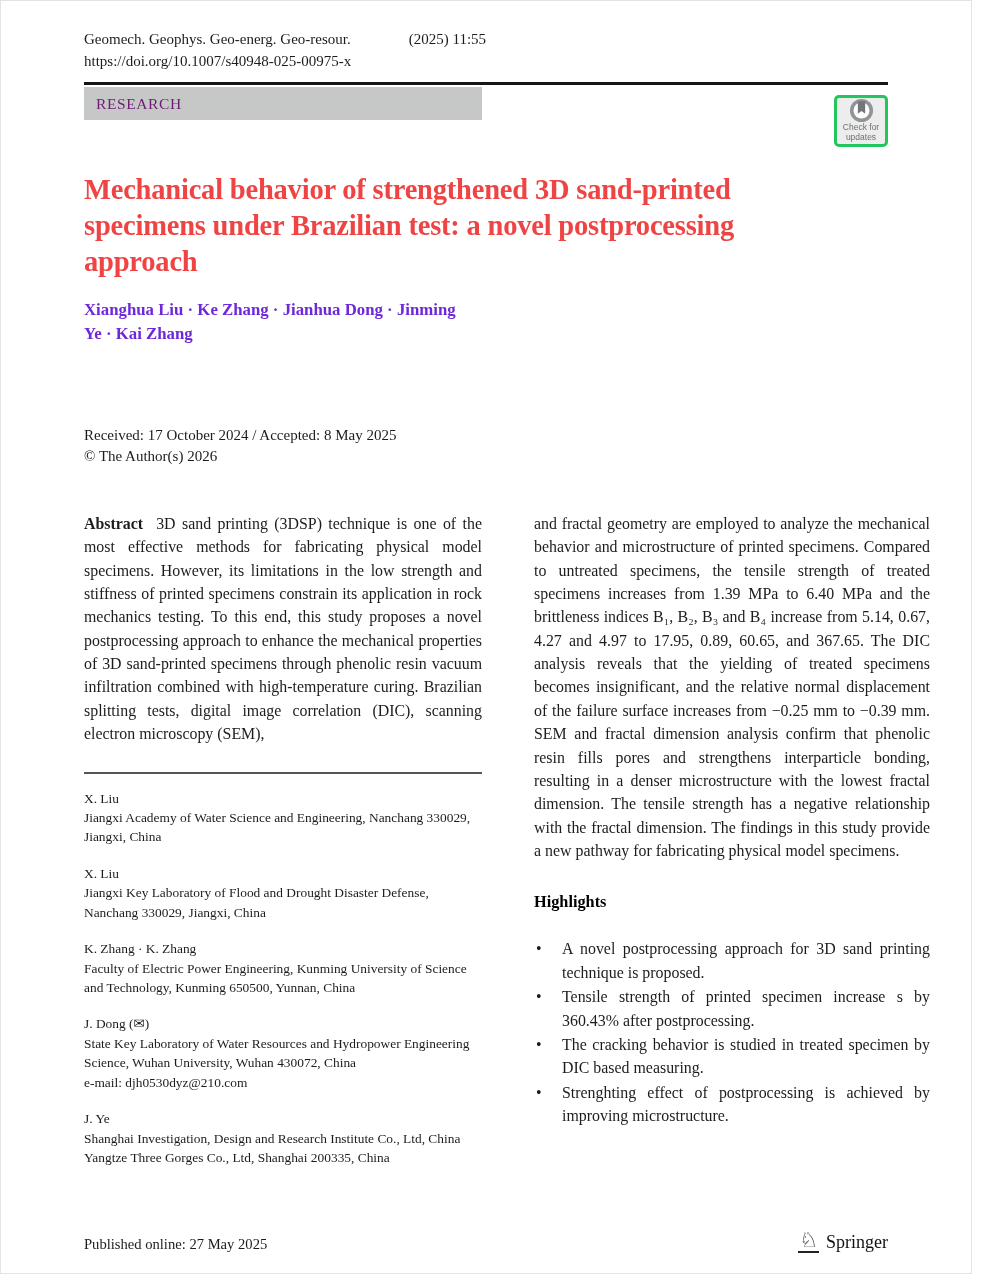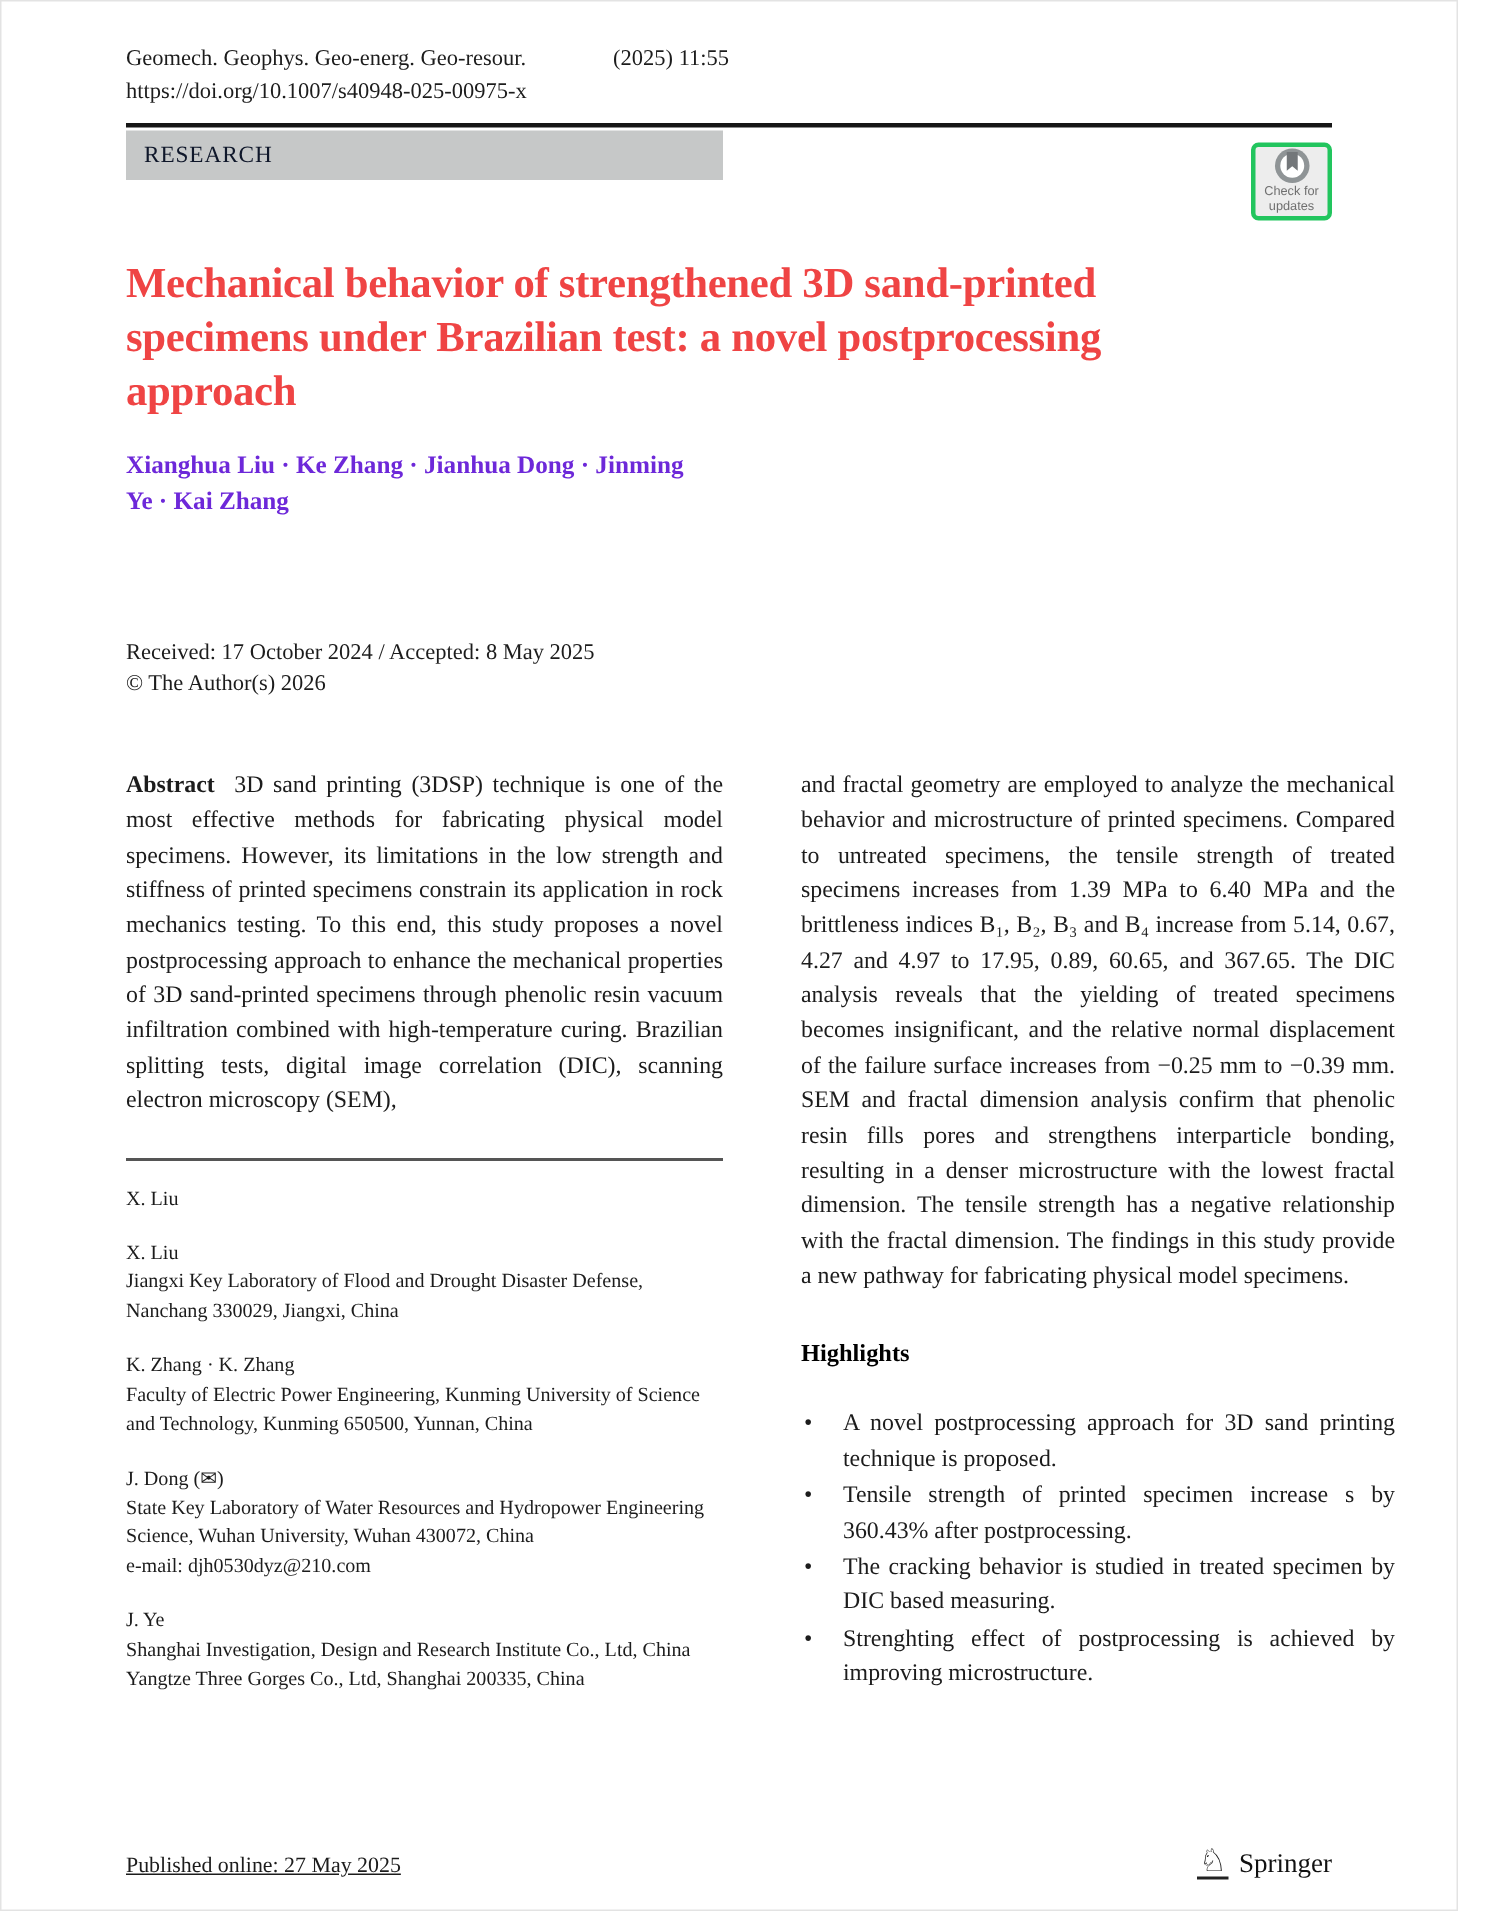--- a/index.html
+++ b/index.html
@@ -23,7 +23,7 @@
   .research-band {
     margin-top:2px; width:398px; height:33px; box-sizing:border-box;
     background:#c6c8c8; font-size:15.5px; letter-spacing:0.6px;
-    line-height:33px; padding-left:12px; color:#0f172a;
+    line-height:33px; padding-left:12px; color:#701a75;
   }
   .check-badge {
     position:absolute; top:8px; right:0;

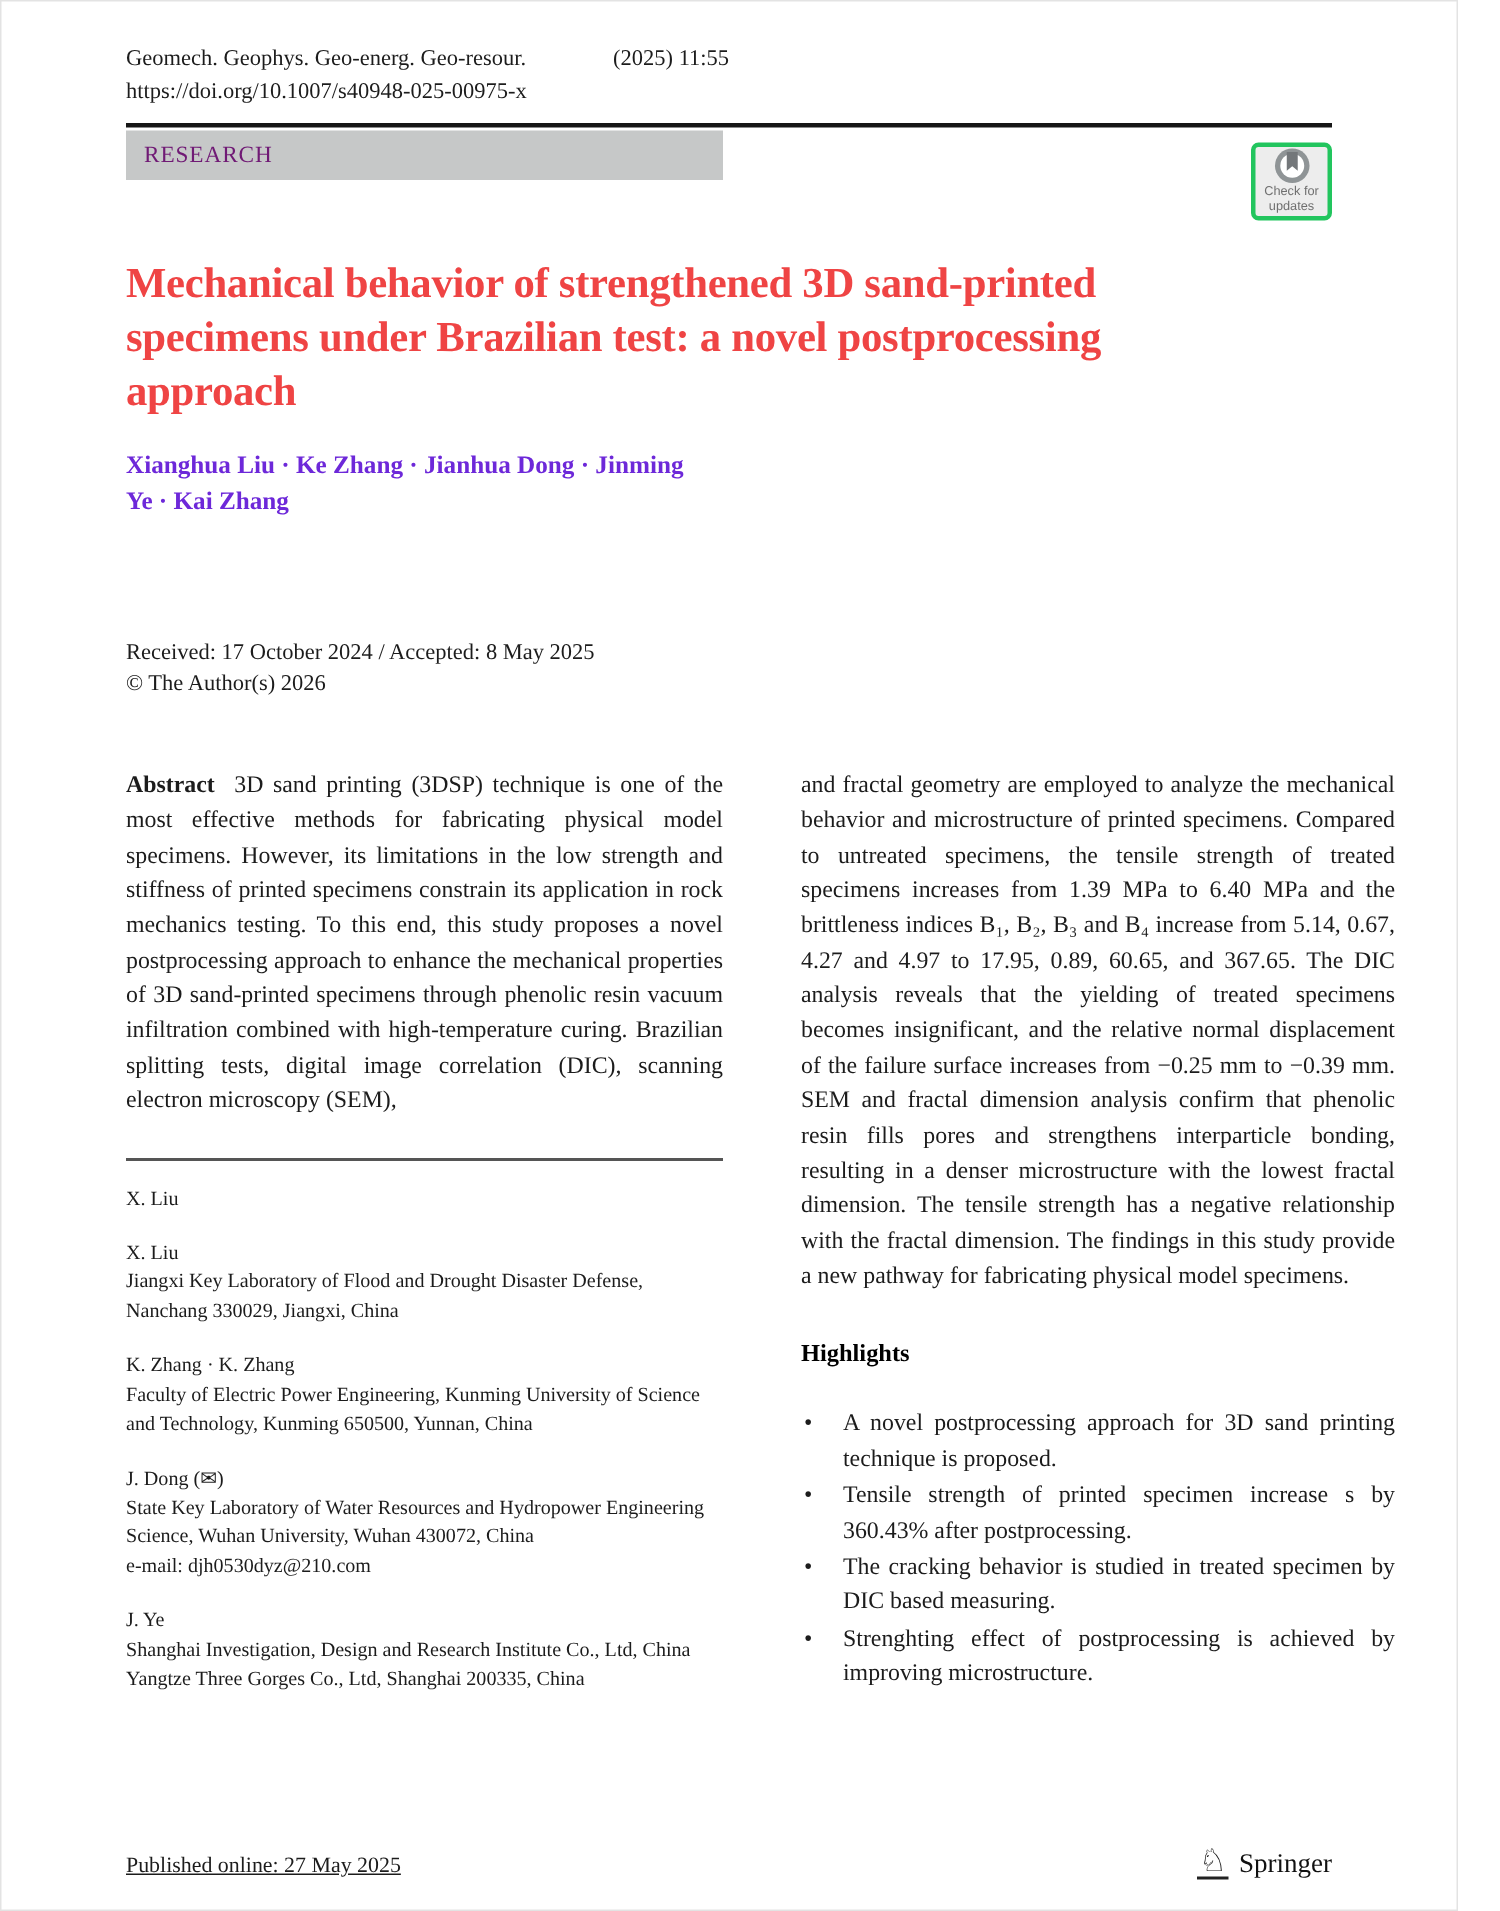--- a/index.html
+++ b/index.html
@@ -114,6 +114,7 @@
       <div>
         <div class="affil-block">
           <span class="names">X. Liu</span>
+          <span>Jiangxi Academy of Water Science and Engineering, Nanchang 330029, Jiangxi, China</span>
         </div>
         <div class="affil-block">
           <span class="names">X. Liu</span>

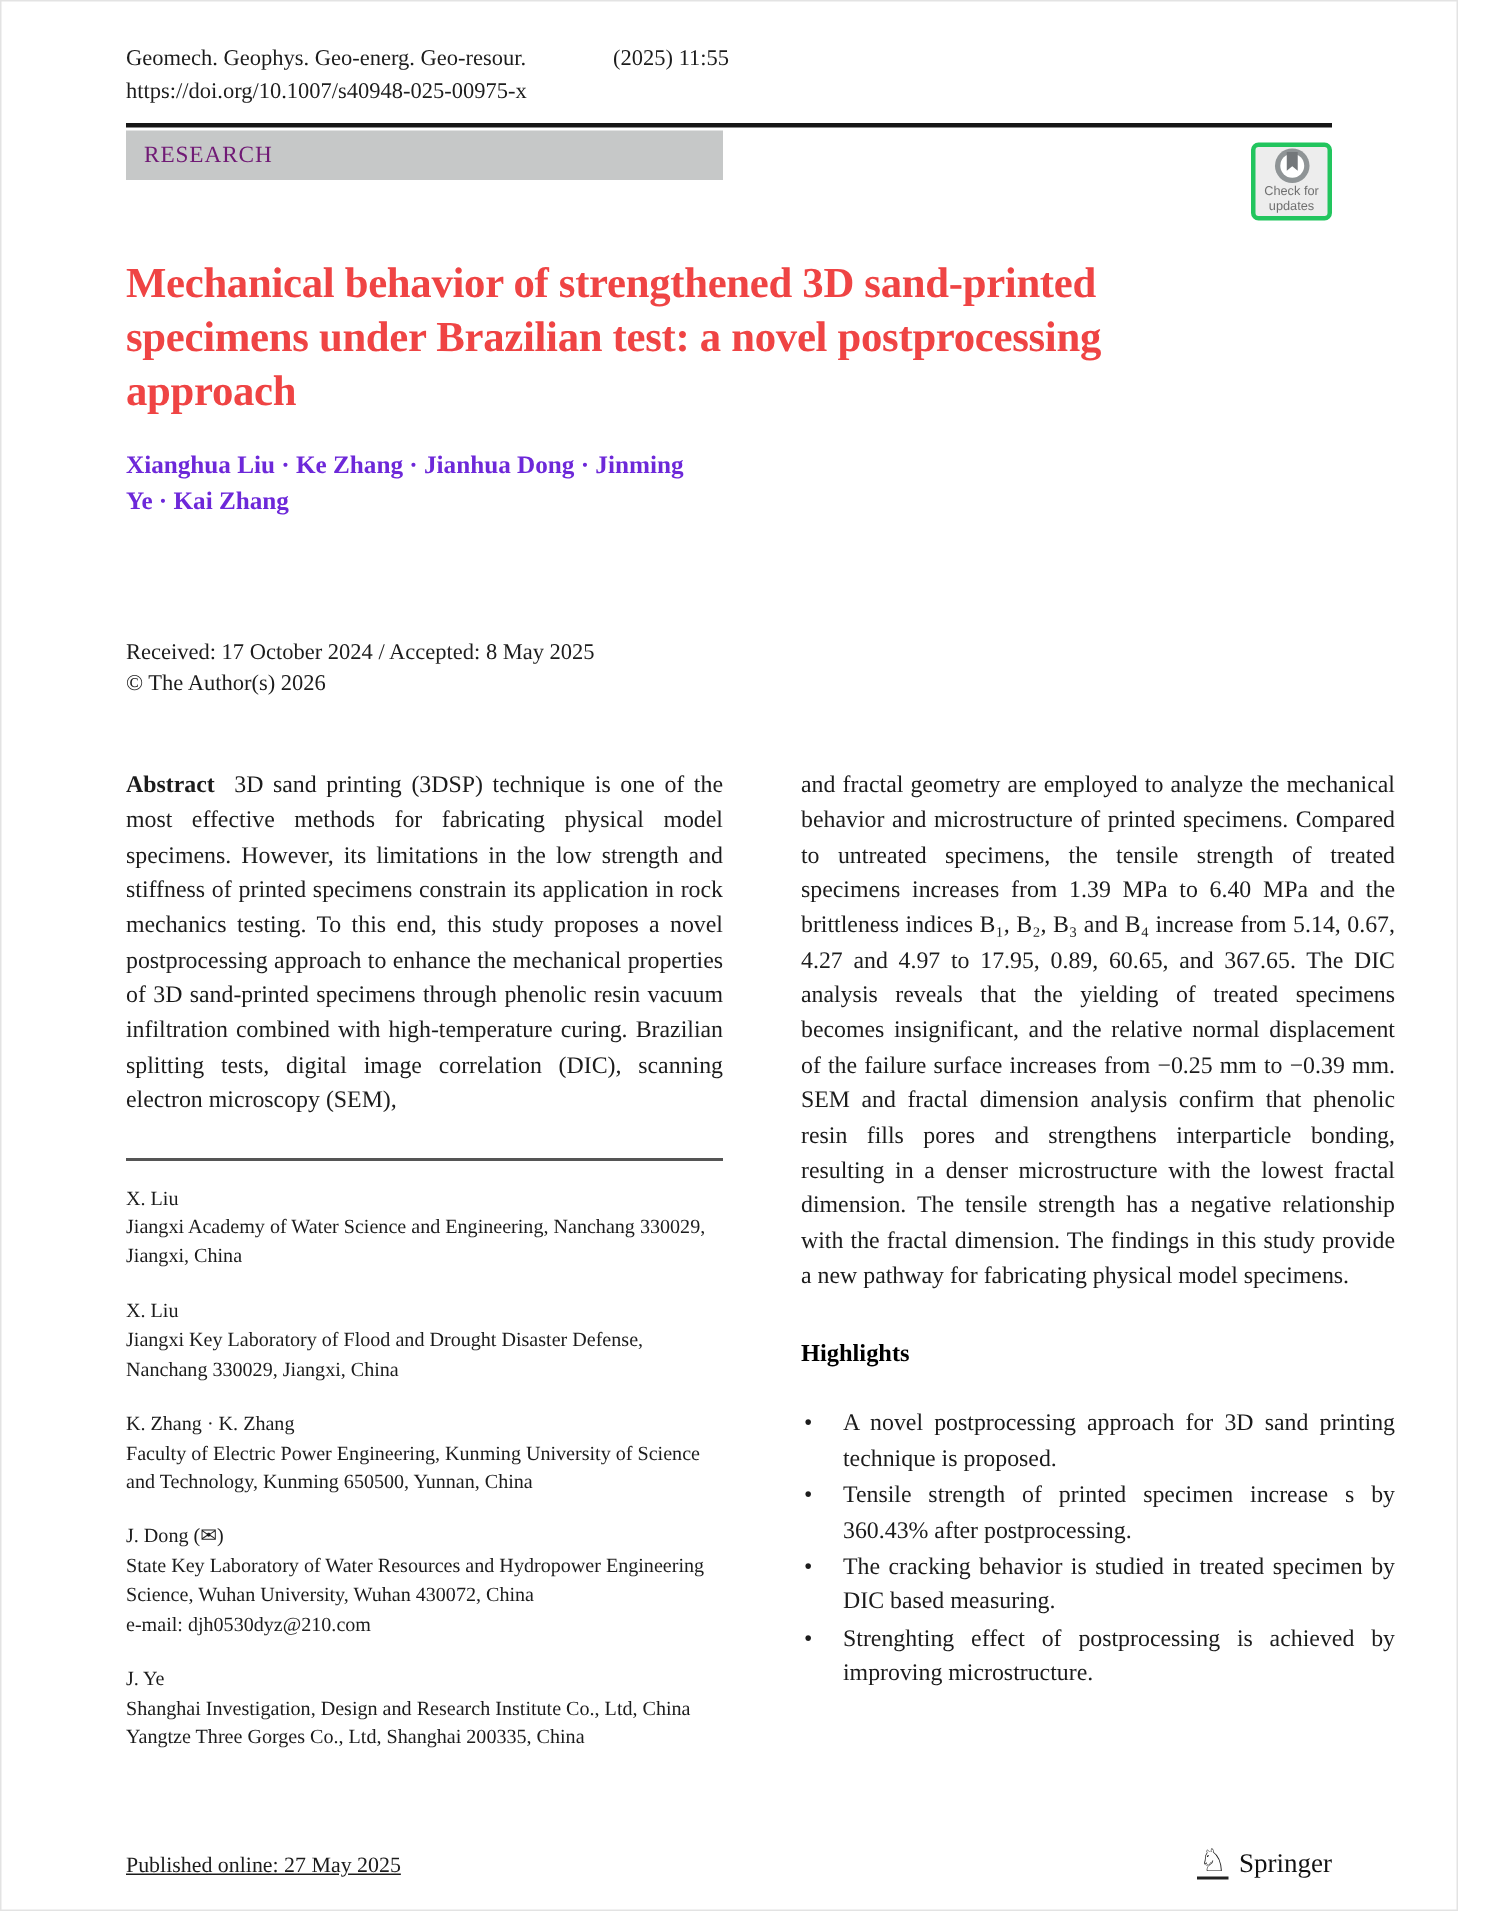--- a/index.html
+++ b/index.html
@@ -64,7 +64,7 @@
     position:absolute; left:83px; right:83px; bottom:20px;
     display:flex; justify-content:space-between; align-items:flex-end;
   }
-  .published { font-size:14.6px;text-decoration:underline; }
+  .published { font-size:14.6px; }
   .springer-logo { display:flex; align-items:center; gap:7px; font-size:18px; color:#111; }
   .knight { font-size:21px; line-height:0.9; border-bottom:2px solid #222; padding:0 1px 1px 1px; }
 </style>

